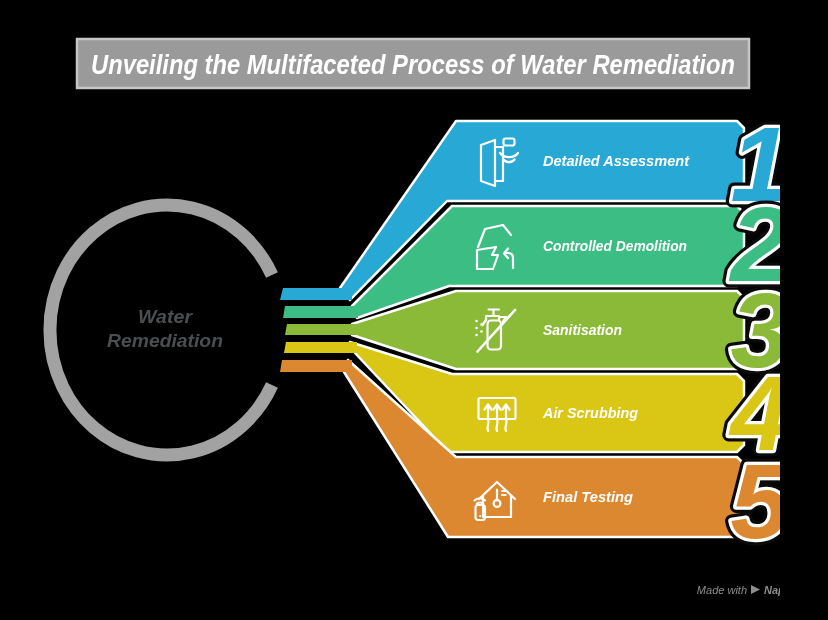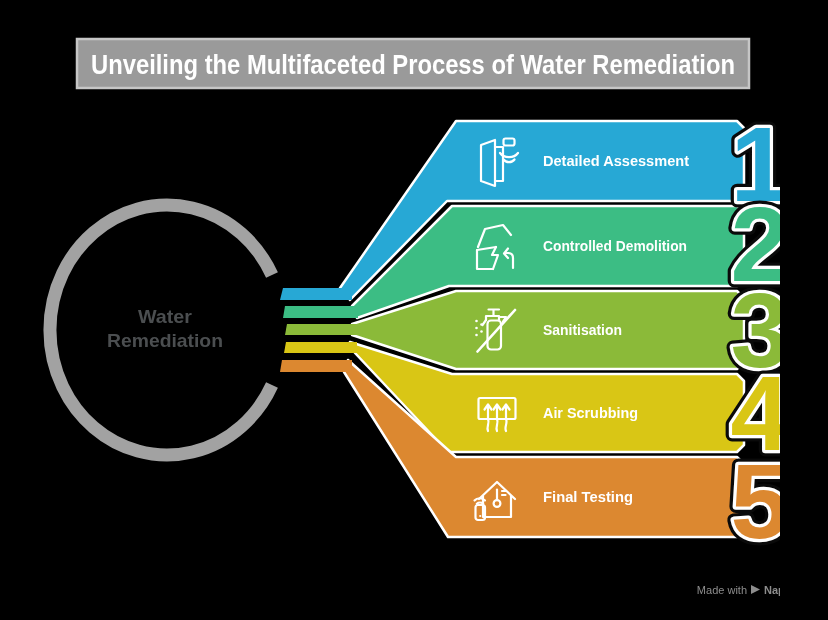--- a/index.html
+++ b/index.html
@@ -4,7 +4,7 @@
 <style>
   html,body{margin:0;padding:0;background:#000;}
   .stage{position:relative;width:780px;height:620px;background:#000;overflow:hidden;
-         font-family:"Liberation Sans", sans-serif;}
+         font-family:"Liberation Sans", sans-serif;font-style:italic;}
   svg text{font-family:"Liberation Sans", sans-serif;}
 </style>
 </head>

